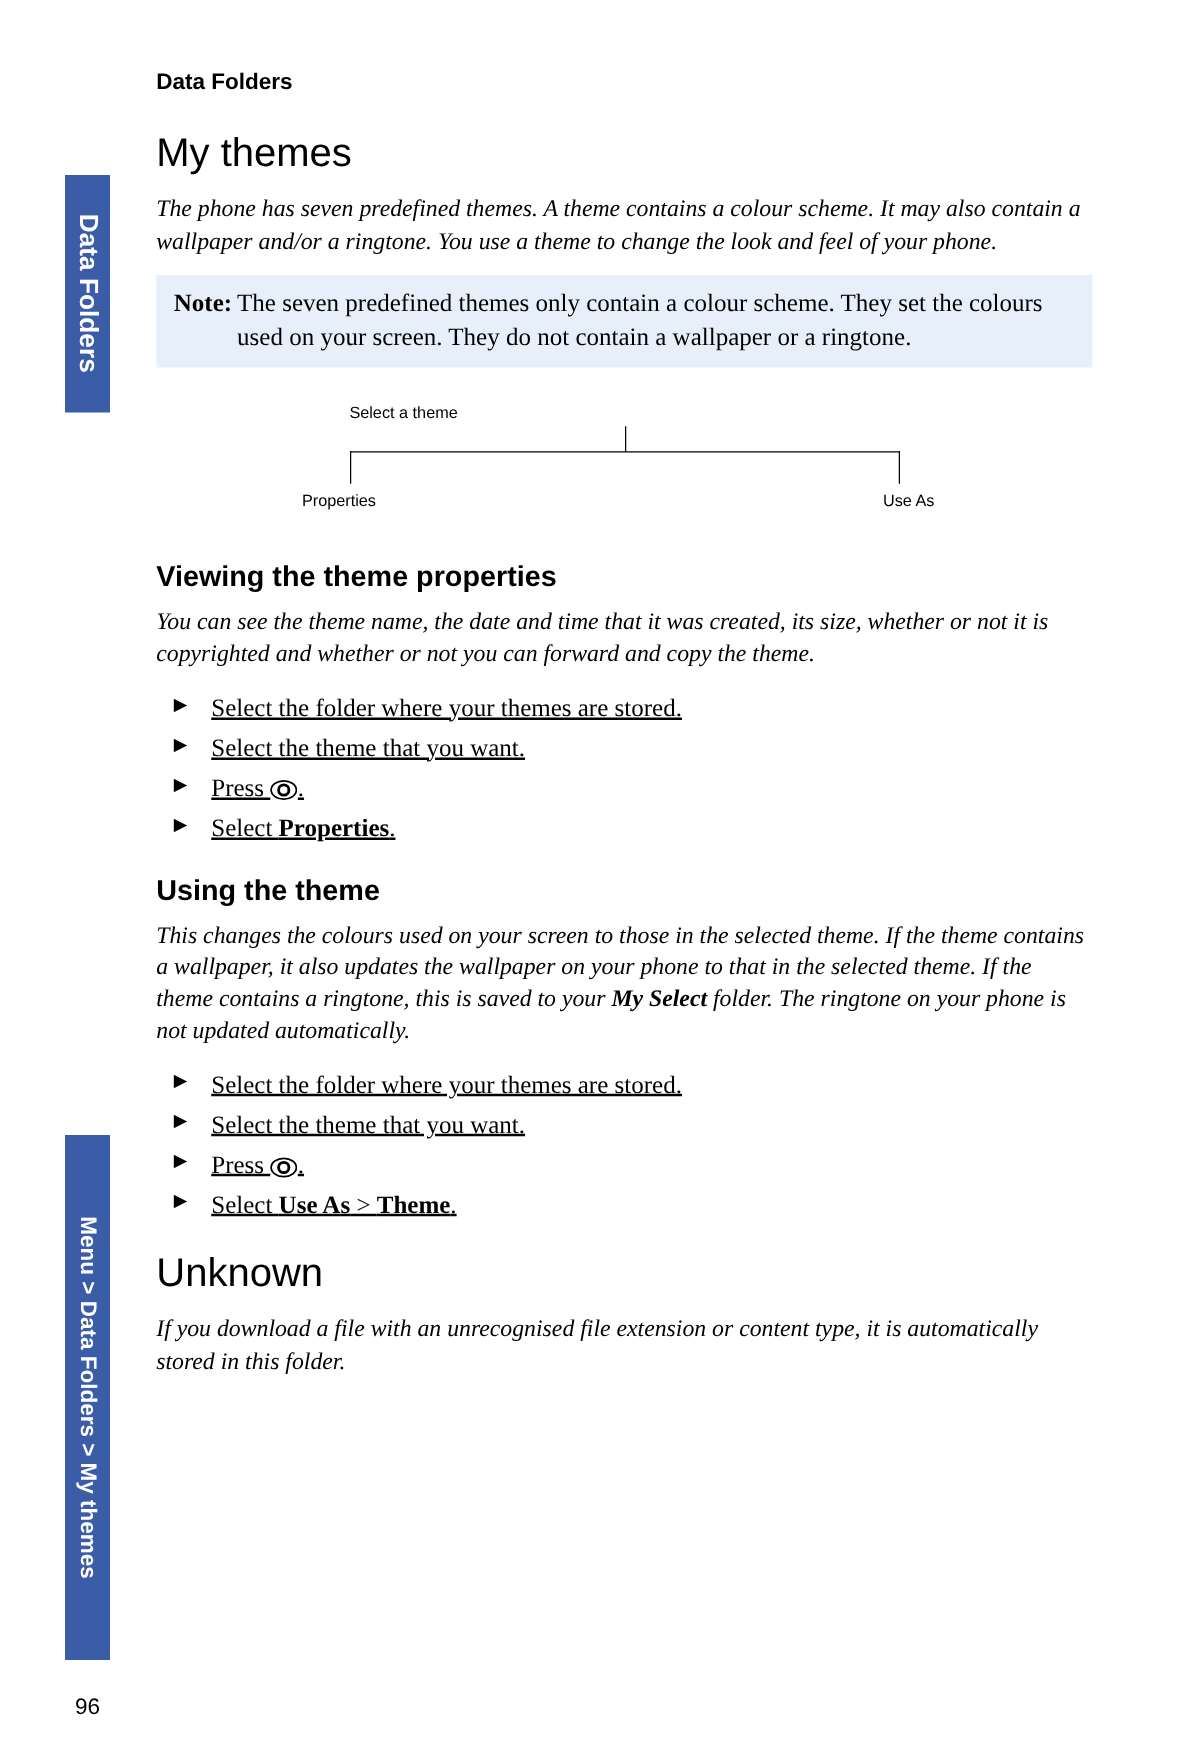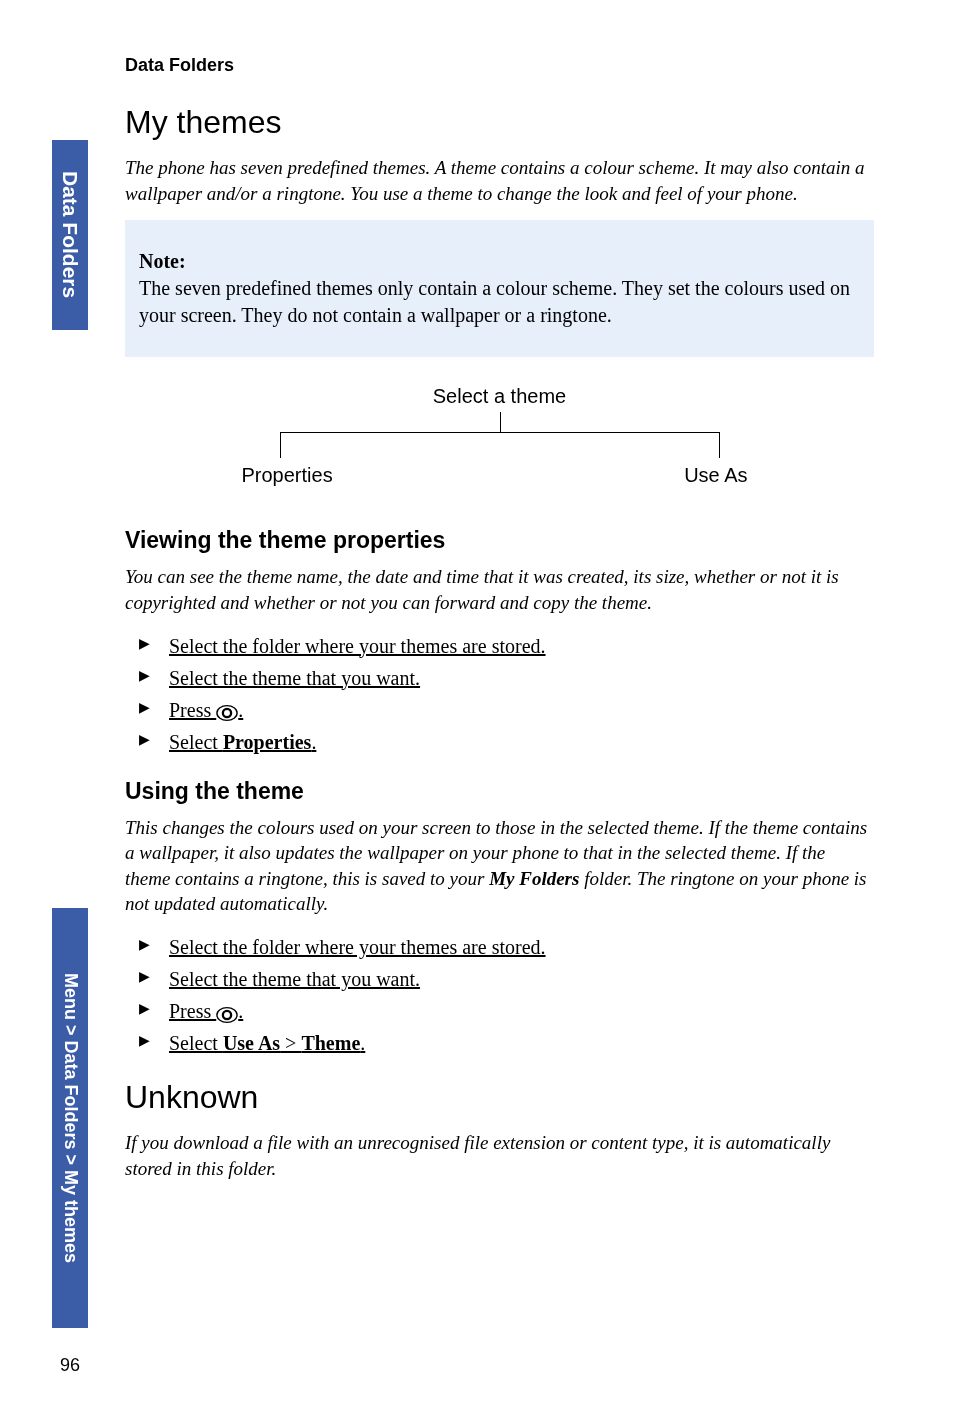--- a/index.html
+++ b/index.html
@@ -80,12 +80,11 @@
     }
     .note-box {
       background: #e6effa;
-      padding: 28px 14px;
+      padding: 10px 14px;
       font-size: 20px;
       line-height: 1.35;
       margin-bottom: 28px;
       display: flex;
-      flex-direction: column;
     }
     .note-label {
       font-weight: bold;

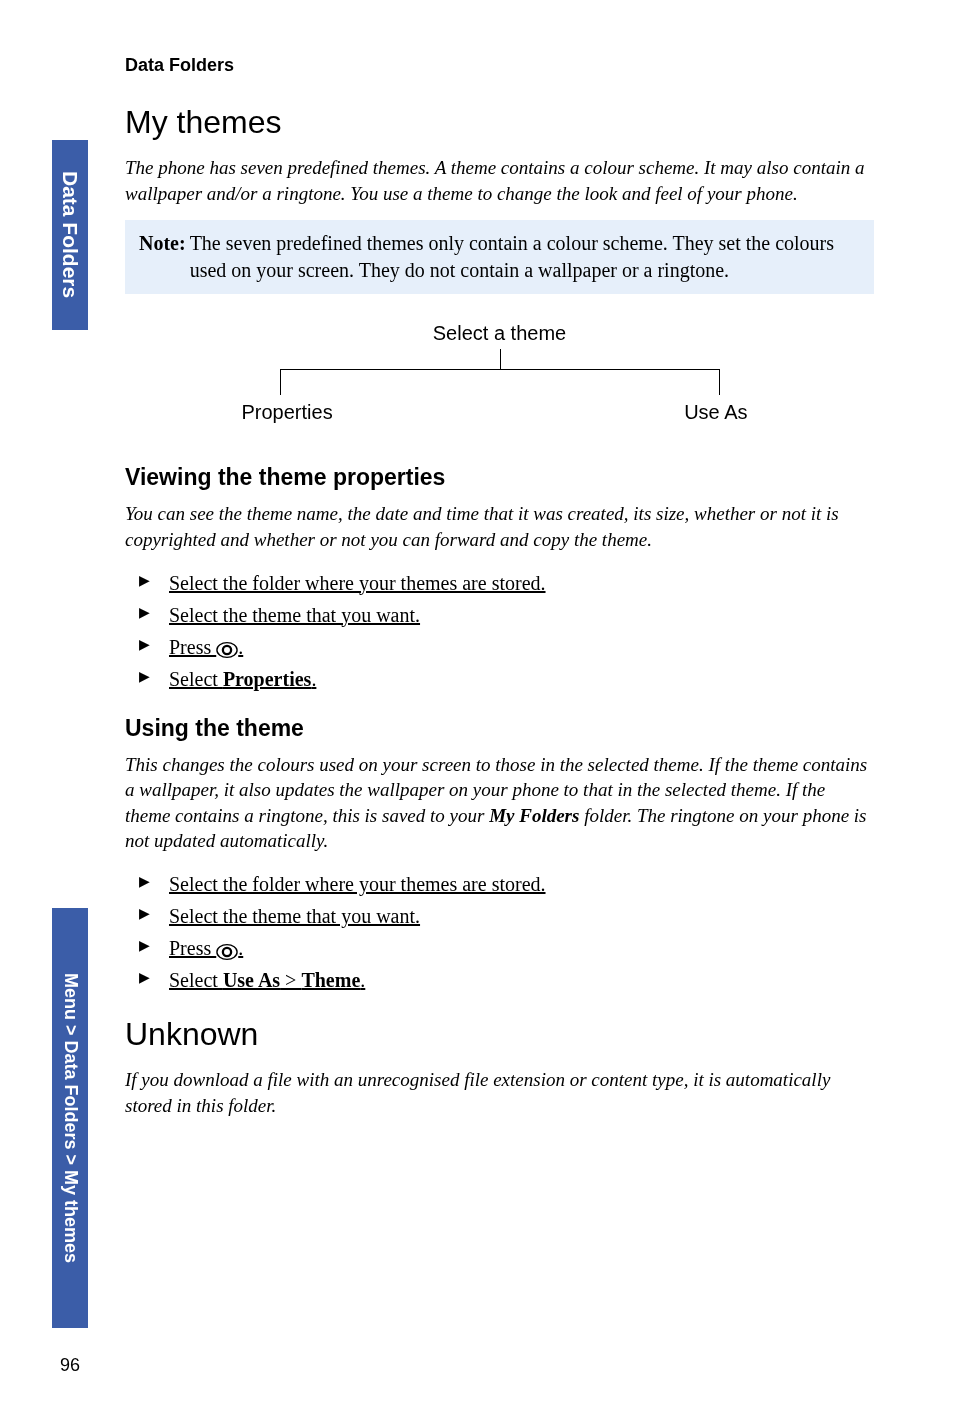--- a/index.html
+++ b/index.html
@@ -99,8 +99,8 @@
     .diagram {
       width: 440px;
       font-family: Arial, Helvetica, sans-serif;
-      font-size: 20px;
-      text-align: center;
+      font-size: 13px;
+      text-align: left;
     }
     .diagram-top {
       margin-bottom: 4px;

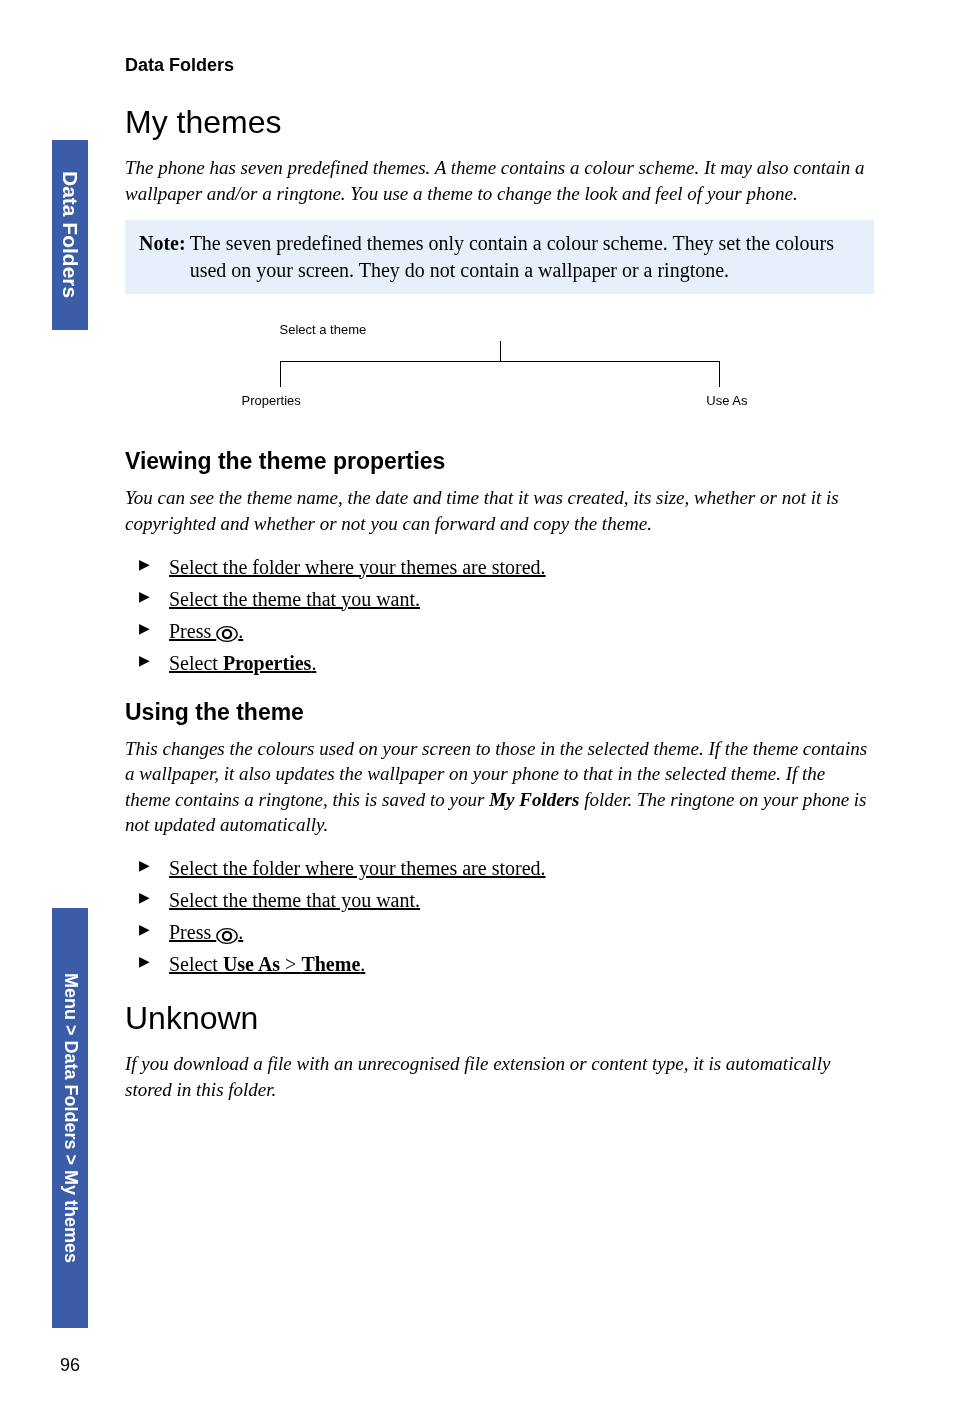--- a/index.html
+++ b/index.html
@@ -235,7 +235,7 @@
 
   <div class="h2">Using the theme</div>
   <div class="body-text">
-    <span>This changes the colours used on your screen to those in the selected theme. If the theme contains a wallpaper, it also updates the wallpaper on your phone to that in the selected theme. If the theme contains a ringtone, this is saved to your </span><span class="bold">My Folders</span><span> folder. The ringtone on your phone is not updated automatically.</span>
+    <span>This changes the colours used on your screen to those in the selected theme. If the theme contains a wallpaper, it also updates the wallpaper on your phone to that in the selected theme. If the theme contains a ringtone, this is saved to your </span><span class="bold">My Select</span><span> folder. The ringtone on your phone is not updated automatically.</span>
   </div>
   <ul class="steps">
     <li>Select the folder where your themes are stored.</li>

